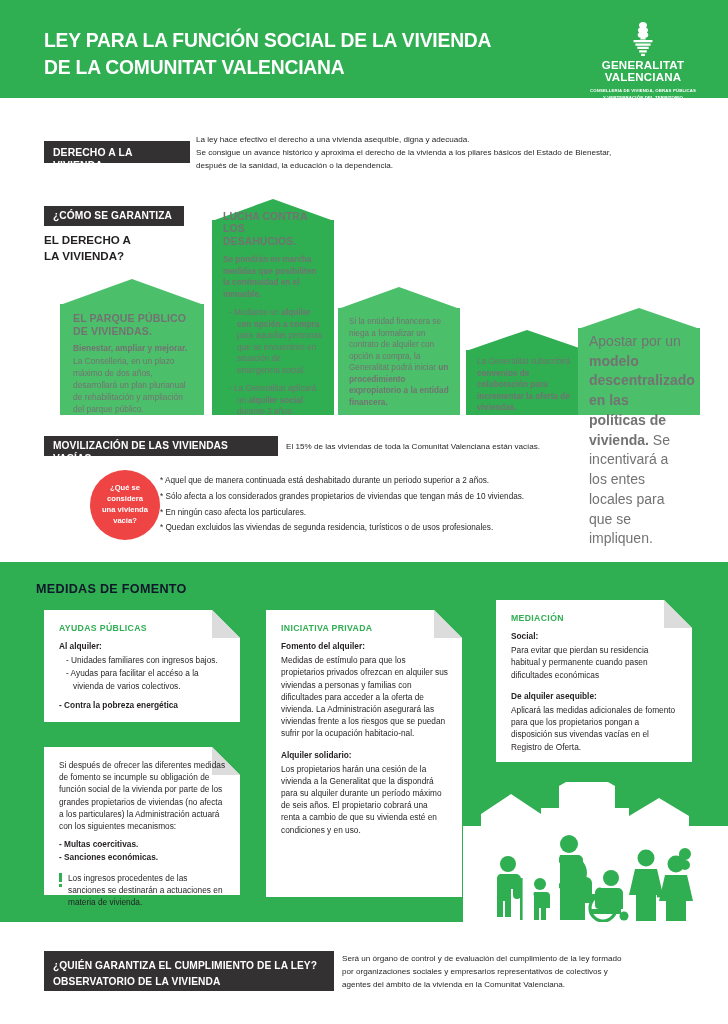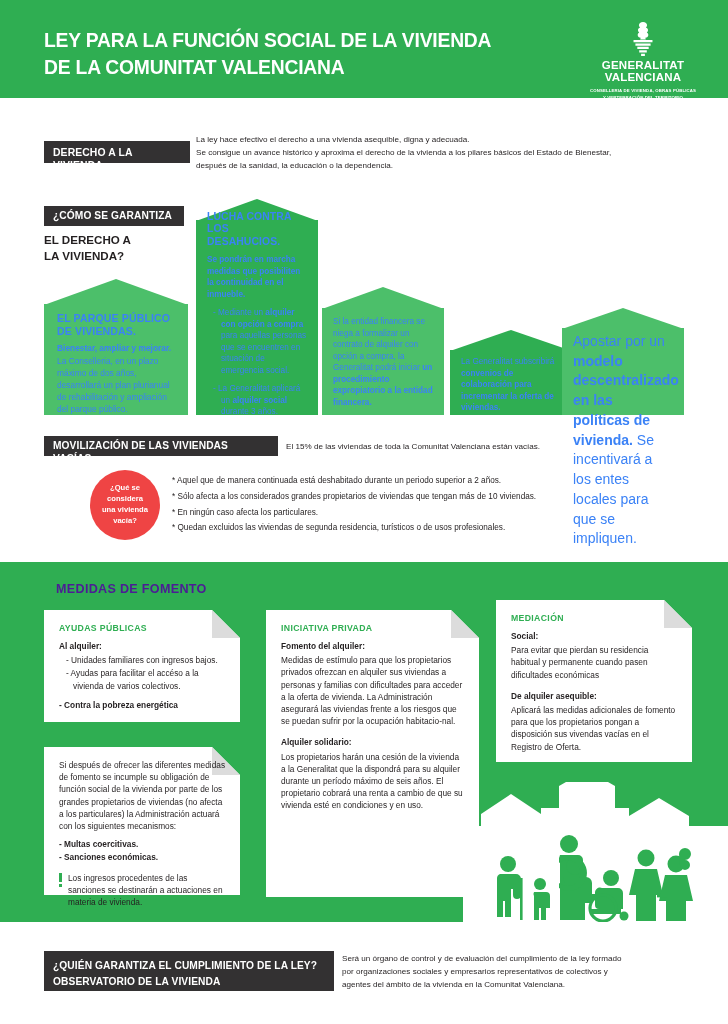--- a/index.html
+++ b/index.html
@@ -30,7 +30,7 @@
   .para div{white-space:nowrap;}
 
   
-  .house{position:absolute;color:#3b82f6;box-sizing:border-box;}
+  .house{position:absolute;color:#737373;box-sizing:border-box;margin-left:16px;}
   .house .roof{position:absolute;left:0;top:0;width:100%;overflow:hidden;}
   .house .roof svg{display:block;width:100%;height:100%;}
   .house .body{position:absolute;left:0;width:100%;}

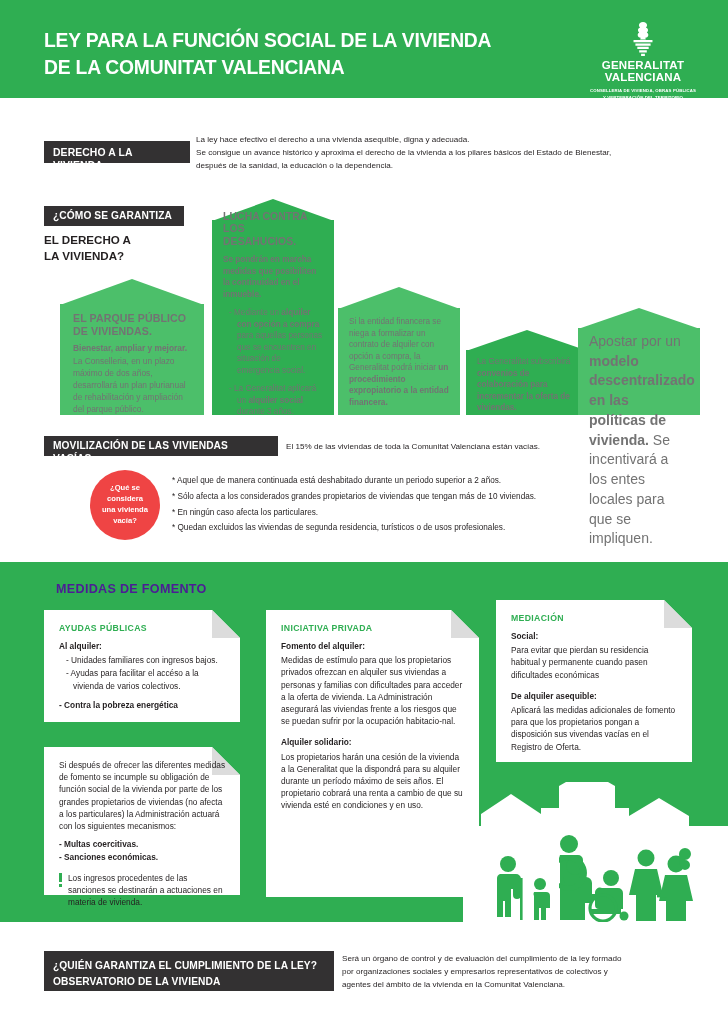--- a/index.html
+++ b/index.html
@@ -205,7 +205,7 @@
     <div>vacía?</div>
   </div>
 </div>
-<div class="bullets" style="left:172px;top:473px;width:520px;">
+<div class="bullets" style="left:160px;top:473px;width:520px;">
   <div>* Aquel que de manera continuada está deshabitado durante un periodo superior a 2 años.</div>
   <div>* Sólo afecta a los considerados grandes propietarios de viviendas que tengan más de 10 viviendas.</div>
   <div>* En ningún caso afecta los particulares.</div>

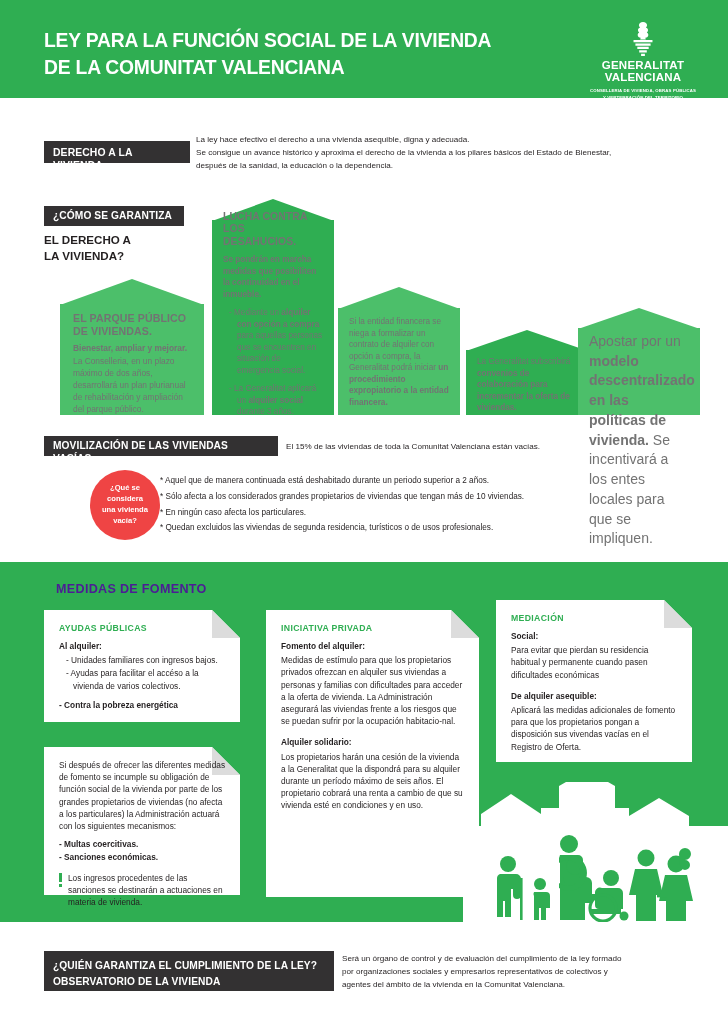--- a/index.html
+++ b/index.html
@@ -52,7 +52,7 @@
 
   
   .greensec{position:absolute;left:0;width:728px;background:#2fae52;overflow:hidden;}
-  .greensec-title{position:absolute;left:56px;top:20px;color:#4c1d95;font-size:12.6px;
+  .greensec-title{position:absolute;left:36px;top:20px;color:#0f172a;font-size:12.6px;
       font-weight:bold;letter-spacing:0.3px;text-transform:uppercase;}
 
   .skyline{position:absolute;right:0;bottom:0;width:265px;height:140px;}

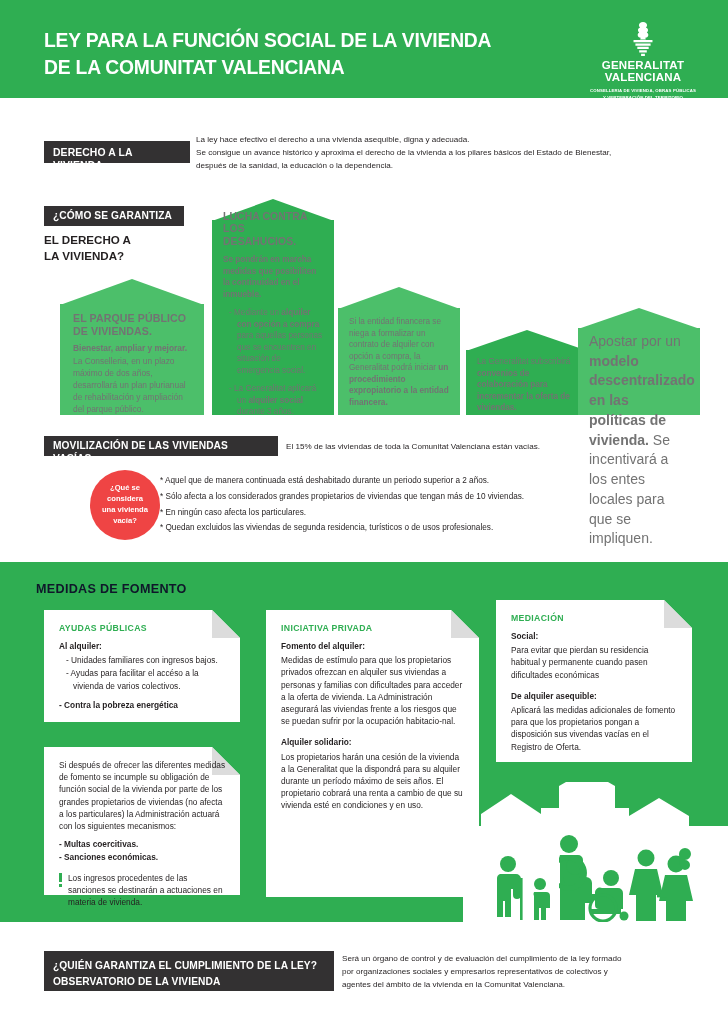--- a/index.html
+++ b/index.html
@@ -280,7 +280,7 @@
     </div>
   </div>
 
-  <div class="note" style="left:266px;top:48px;width:213px;height:287px;">
+  <div class="note" style="left:266px;top:48px;width:196px;height:287px;">
     <div class="sheet"></div>
     <div class="fold"></div>
     <div class="inner">

